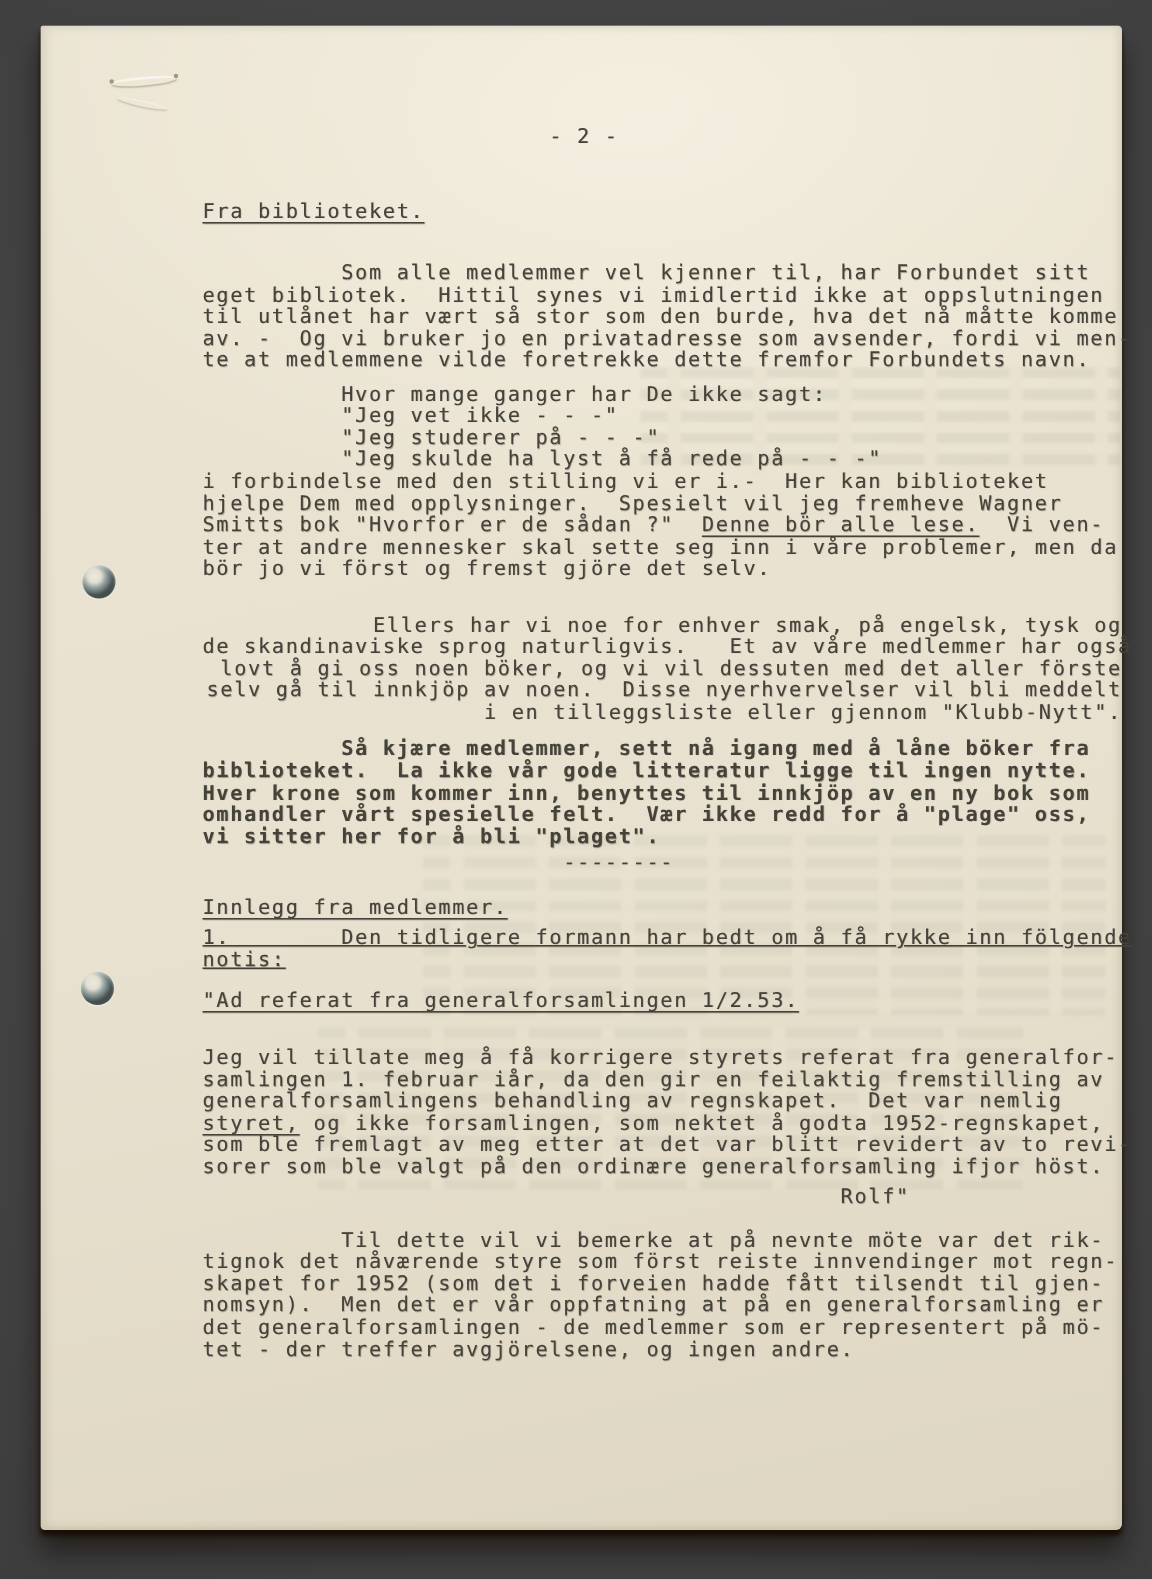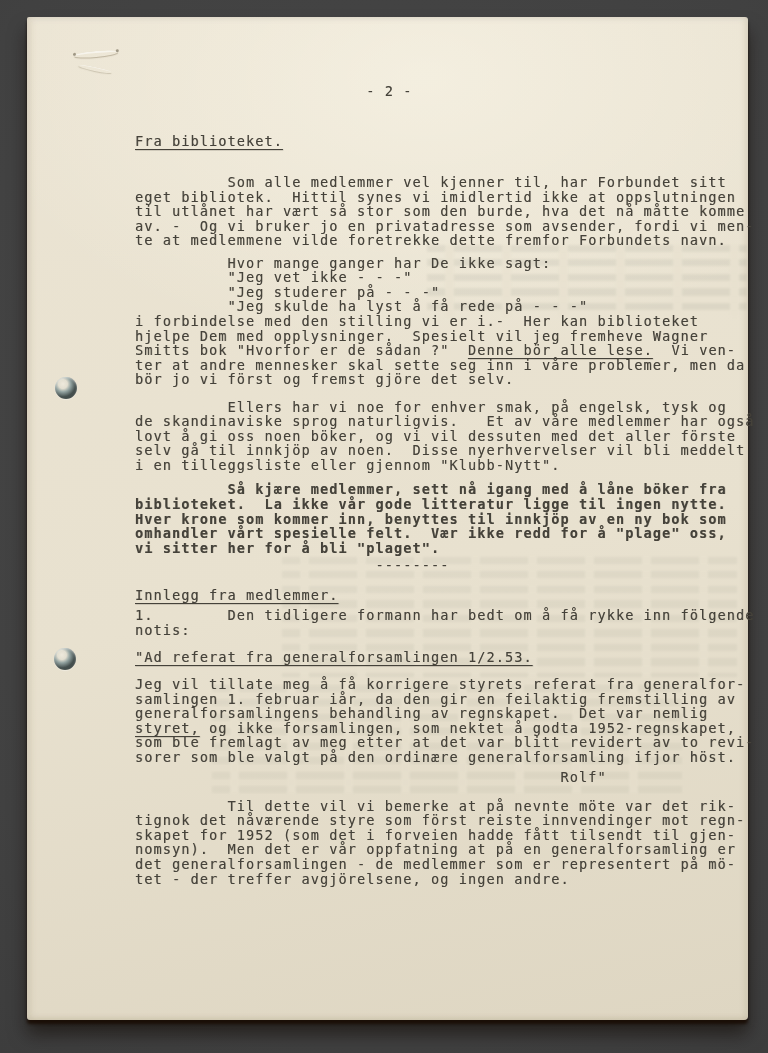--- a/index.html
+++ b/index.html
@@ -81,7 +81,7 @@
   [data-block="heading-fra-biblioteket"]{margin-top:35px;}
   [data-block="para-bibliotek-intro"]{margin-top:27px;}
   [data-block="para-hvor-mange"]{margin-top:8px;}
-  [data-block="para-ellers"]{margin-top:13px;}
+  [data-block="para-ellers"]{margin-top:23px;text-align:right;}
   [data-block="para-sa-kjaere"]{margin-top:10px;font-weight:bold;}
   [data-block="separator"]{margin-top:3px;}
   [data-block="heading-innlegg"]{margin-top:15px;}

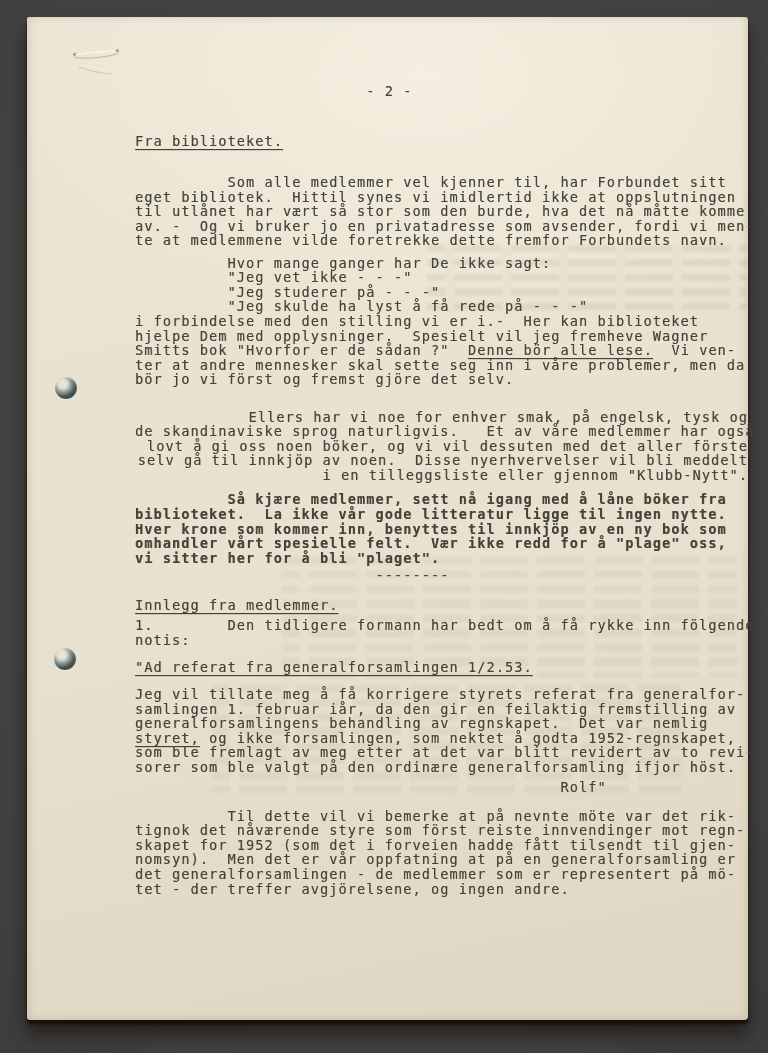--- a/index.html
+++ b/index.html
@@ -85,7 +85,7 @@
   [data-block="para-sa-kjaere"]{margin-top:10px;font-weight:bold;}
   [data-block="separator"]{margin-top:3px;}
   [data-block="heading-innlegg"]{margin-top:15px;}
-  [data-block="para-notis-intro"]{margin-top:6px;}
+  [data-block="para-notis-intro"]{margin-top:6px;text-decoration:underline;}
   [data-block="heading-ad-referat"]{margin-top:13px;}
   [data-block="para-korrigere"]{margin-top:12px;}
   [data-block="signature"]{margin-top:6px;}

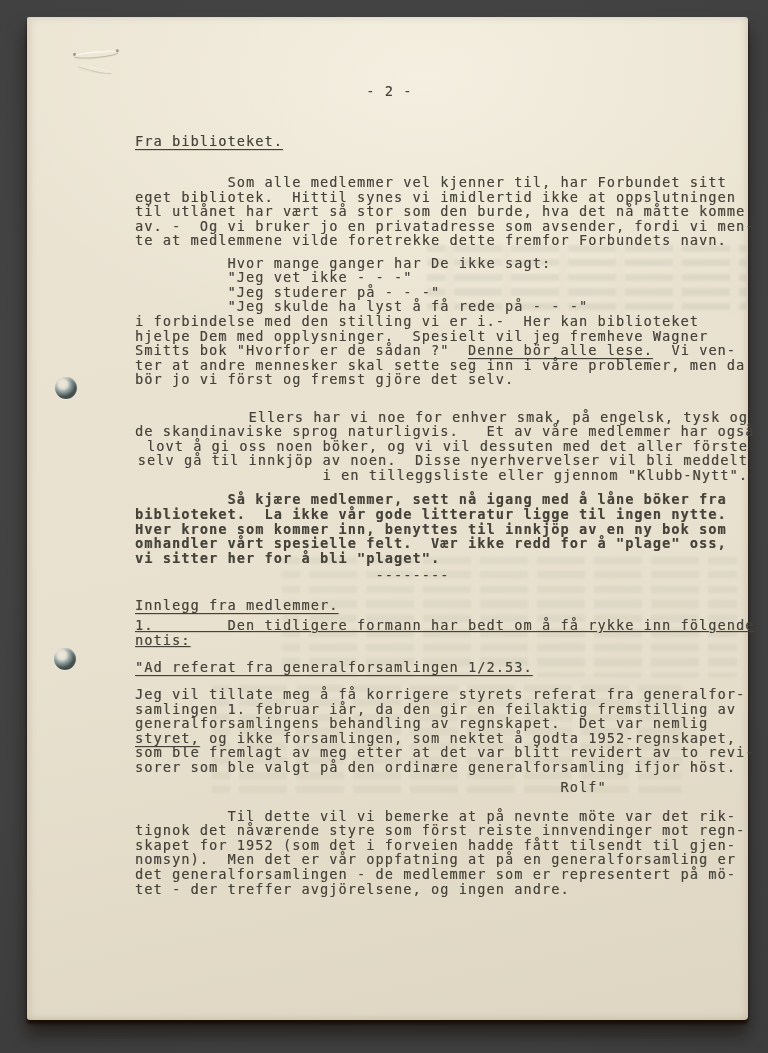--- a/index.html
+++ b/index.html
@@ -87,7 +87,7 @@
   [data-block="heading-innlegg"]{margin-top:15px;}
   [data-block="para-notis-intro"]{margin-top:6px;text-decoration:underline;}
   [data-block="heading-ad-referat"]{margin-top:13px;}
-  [data-block="para-korrigere"]{margin-top:12px;}
+  [data-block="para-korrigere"]{margin-top:23px;}
   [data-block="signature"]{margin-top:6px;}
   [data-block="para-til-dette"]{margin-top:14px;}
 </style>

